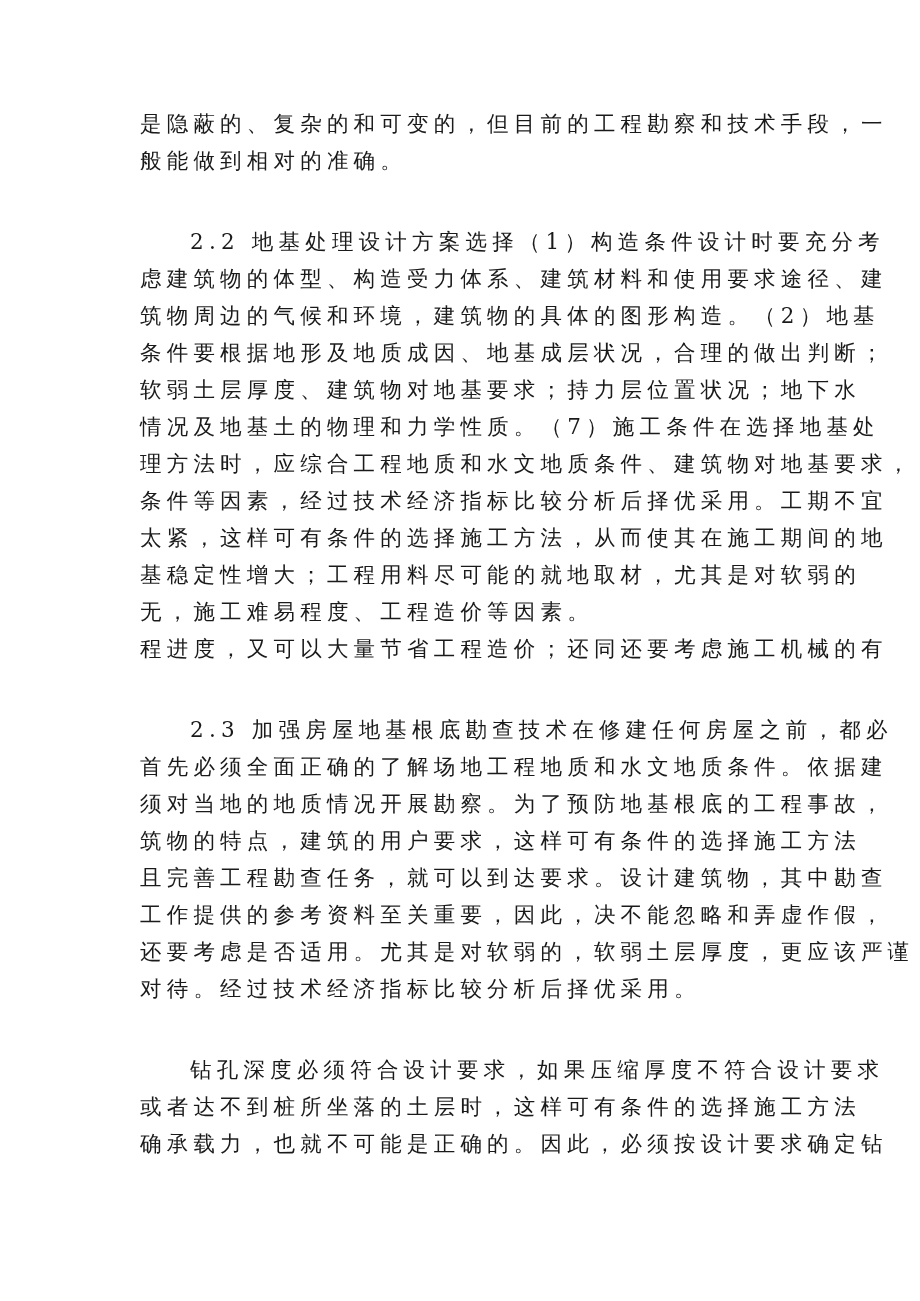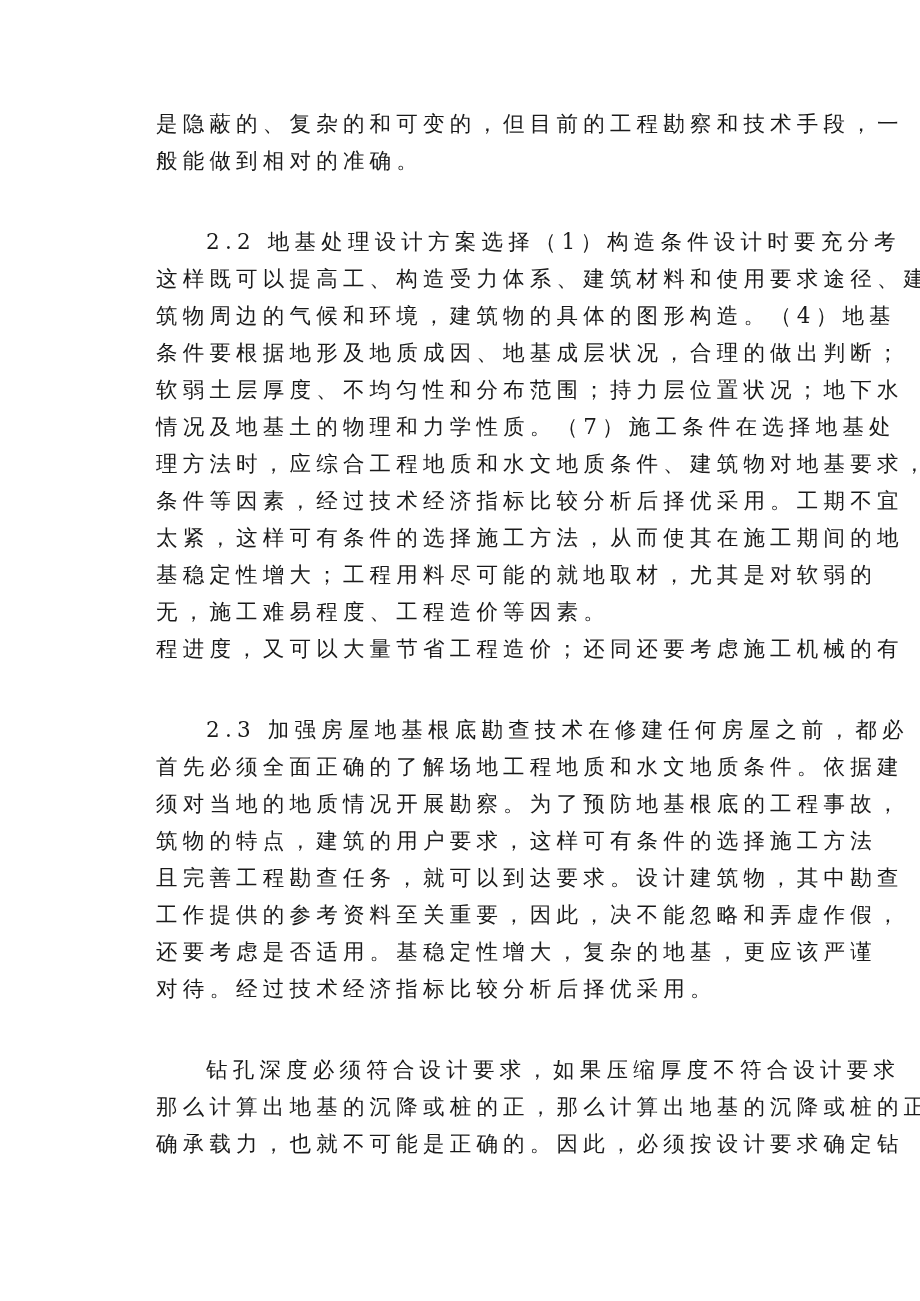--- a/index.html
+++ b/index.html
@@ -22,7 +22,7 @@
       width: 660px;
     }
     .para {
-      margin: 0 0 44px 16px;
+      margin: 0 0 44px 0;
     }
     .line {
       display: block;

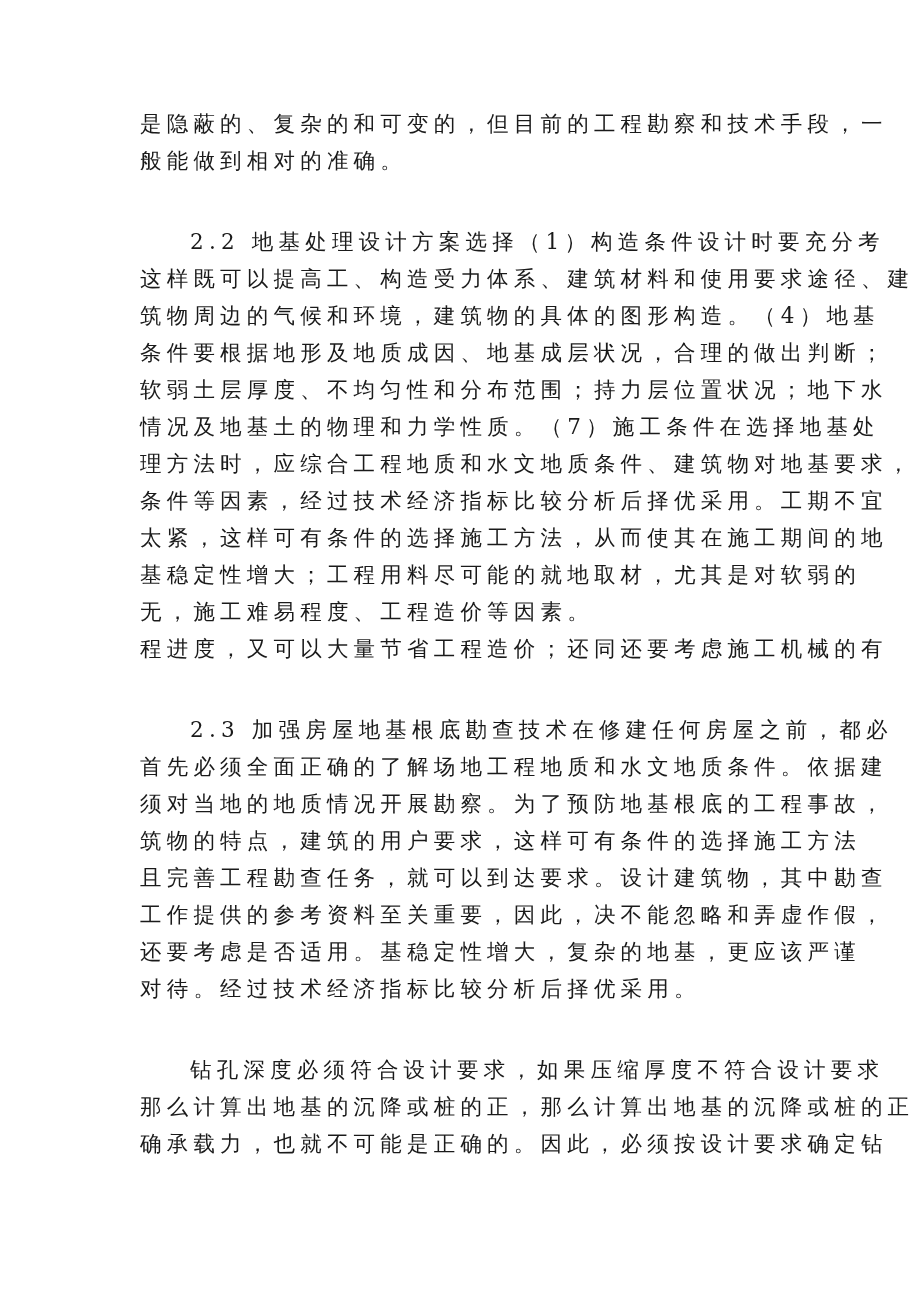--- a/index.html
+++ b/index.html
@@ -48,7 +48,7 @@
 
   <div class="para">
     <span class="line indent">2.2 地基处理设计方案选择（1）构造条件设计时要充分考</span>
-    <span class="line">这样既可以提高工、构造受力体系、建筑材料和使用要求途径、建</span>
+    <span class="line">虑建筑物的体型、构造受力体系、建筑材料和使用要求途径、建</span>
     <span class="line">筑物周边的气候和环境，建筑物的具体的图形构造。（4）地基</span>
     <span class="line">条件要根据地形及地质成因、地基成层状况，合理的做出判断；</span>
     <span class="line">软弱土层厚度、不均匀性和分布范围；持力层位置状况；地下水</span>

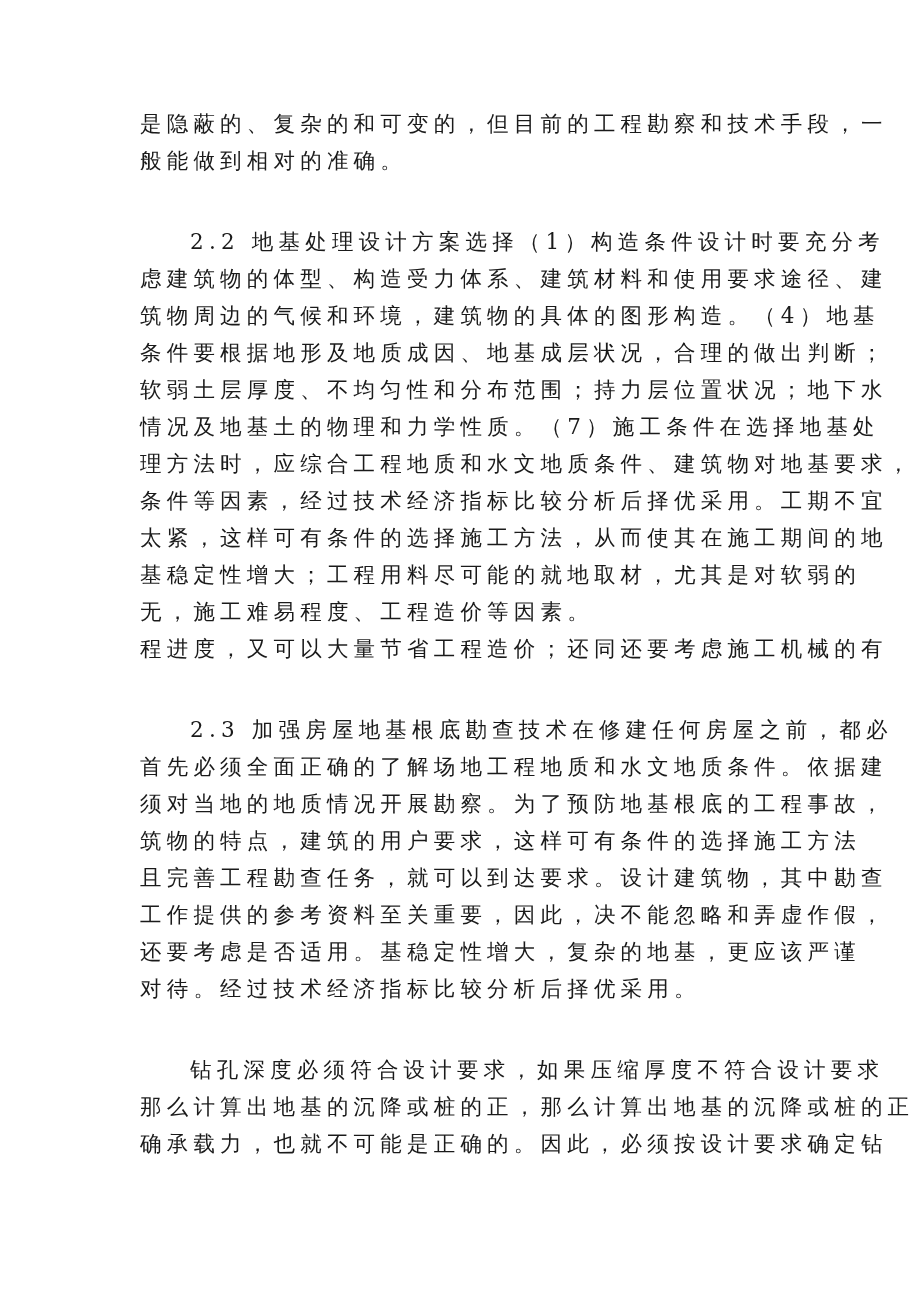--- a/index.html
+++ b/index.html
@@ -49,7 +49,7 @@
   <div class="para">
     <span class="line indent">2.2 地基处理设计方案选择（1）构造条件设计时要充分考</span>
     <span class="line">虑建筑物的体型、构造受力体系、建筑材料和使用要求途径、建</span>
-    <span class="line">筑物周边的气候和环境，建筑物的具体的图形构造。（4）地基</span>
+    <span class="line">筑物周边的气候和环境，建筑物的具体的图形构造。（2）地基</span>
     <span class="line">条件要根据地形及地质成因、地基成层状况，合理的做出判断；</span>
     <span class="line">软弱土层厚度、不均匀性和分布范围；持力层位置状况；地下水</span>
     <span class="line">情况及地基土的物理和力学性质。（7）施工条件在选择地基处</span>

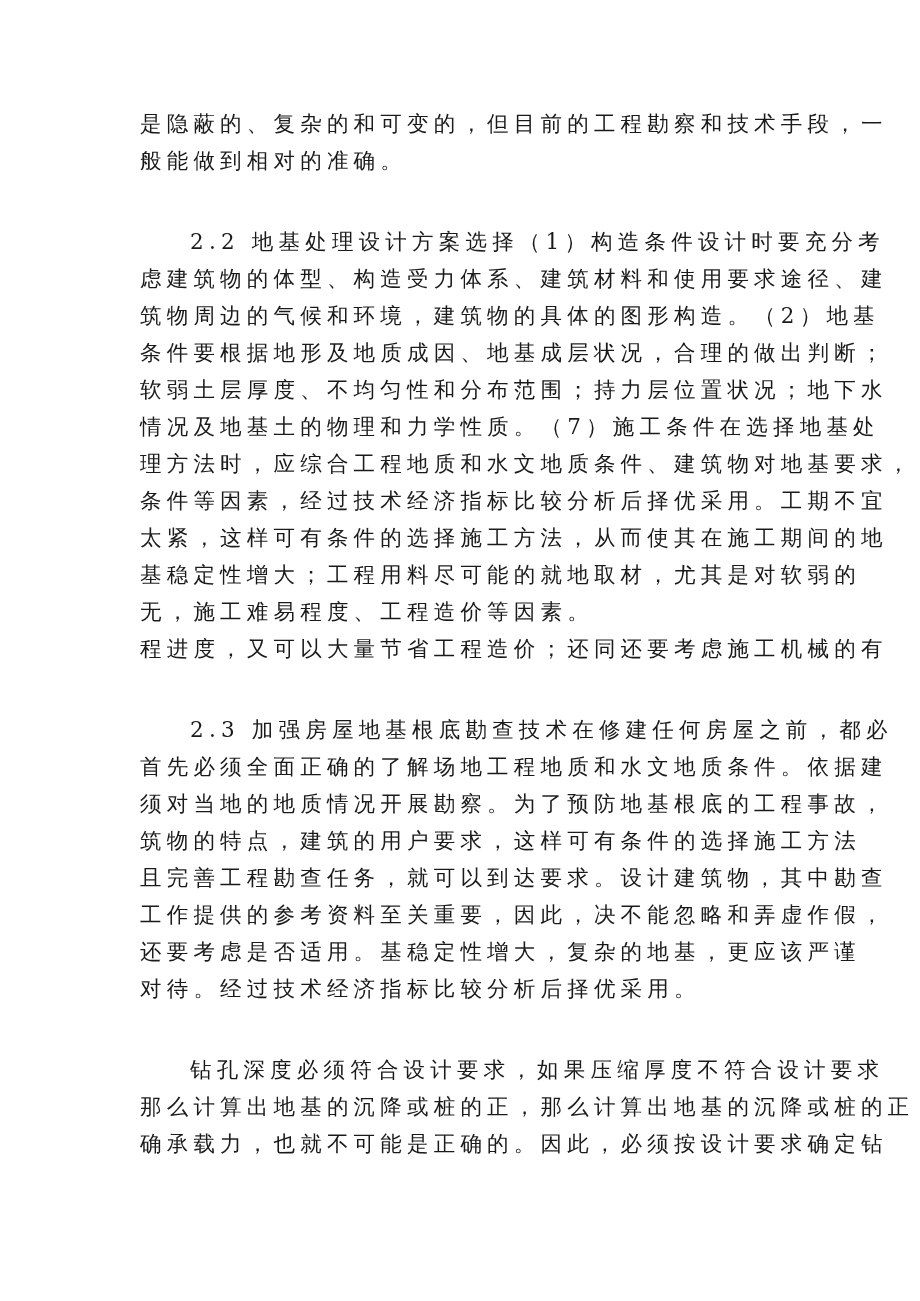--- a/index.html
+++ b/index.html
@@ -51,7 +51,7 @@
     <span class="line">虑建筑物的体型、构造受力体系、建筑材料和使用要求途径、建</span>
     <span class="line">筑物周边的气候和环境，建筑物的具体的图形构造。（2）地基</span>
     <span class="line">条件要根据地形及地质成因、地基成层状况，合理的做出判断；</span>
-    <span class="line">软弱土层厚度、不均匀性和分布范围；持力层位置状况；地下水</span>
+    <span class="line">软弱土层厚度、建筑物对地基要求；持力层位置状况；地下水</span>
     <span class="line">情况及地基土的物理和力学性质。（7）施工条件在选择地基处</span>
     <span class="line">理方法时，应综合工程地质和水文地质条件、建筑物对地基要求，</span>
     <span class="line">条件等因素，经过技术经济指标比较分析后择优采用。工期不宜</span>

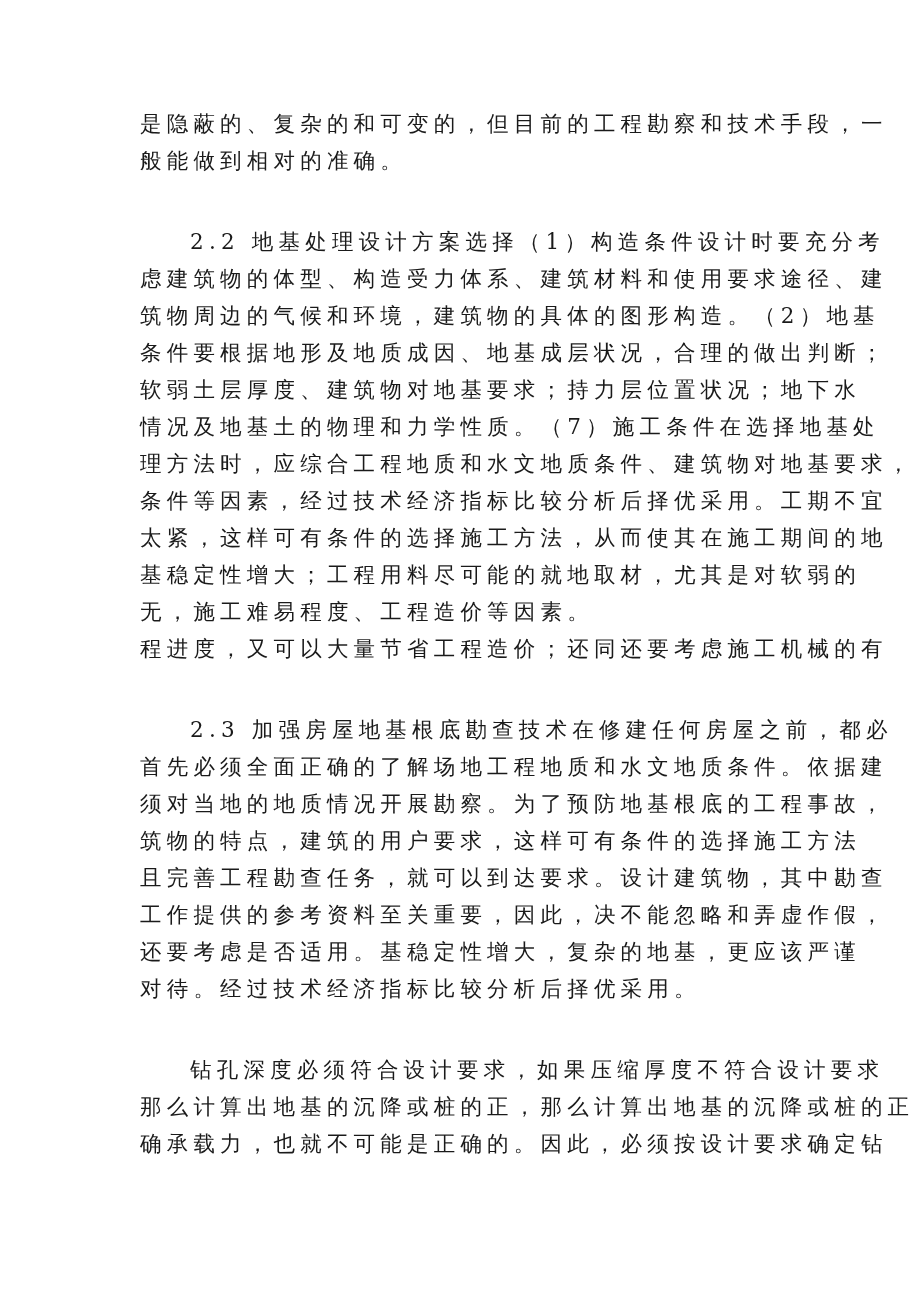--- a/index.html
+++ b/index.html
@@ -68,7 +68,7 @@
     <span class="line">筑物的特点，建筑的用户要求，这样可有条件的选择施工方法</span>
     <span class="line">且完善工程勘查任务，就可以到达要求。设计建筑物，其中勘查</span>
     <span class="line">工作提供的参考资料至关重要，因此，决不能忽略和弄虚作假，</span>
-    <span class="line">还要考虑是否适用。基稳定性增大，复杂的地基，更应该严谨</span>
+    <span class="line">还要考虑是否适用。尤其是对软弱的，软弱土层厚度，更应该严谨</span>
     <span class="line">对待。经过技术经济指标比较分析后择优采用。</span>
   </div>
 

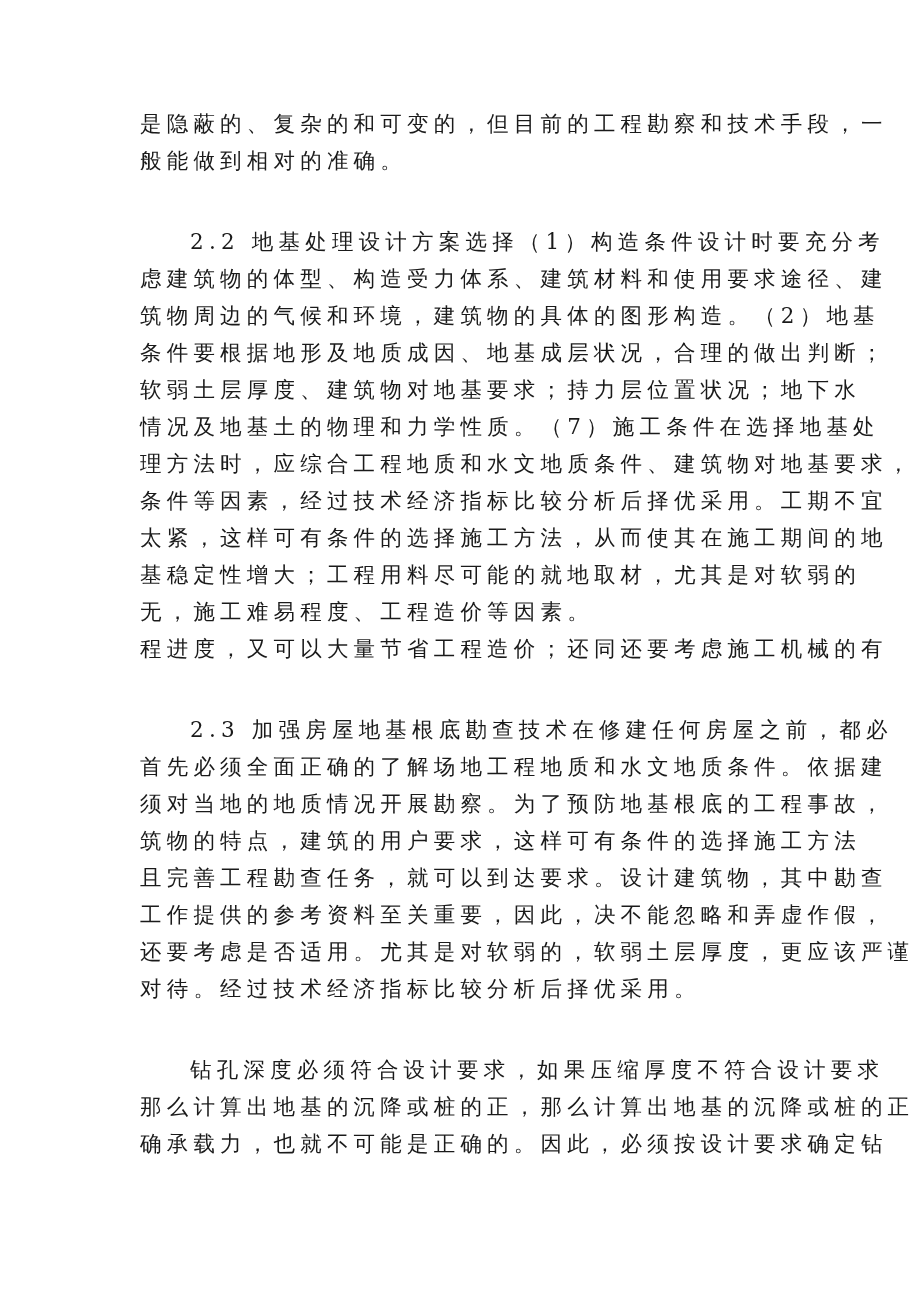--- a/index.html
+++ b/index.html
@@ -74,7 +74,7 @@
 
   <div class="para">
     <span class="line indent">钻孔深度必须符合设计要求，如果压缩厚度不符合设计要求</span>
-    <span class="line">那么计算出地基的沉降或桩的正，那么计算出地基的沉降或桩的正</span>
+    <span class="line">或者达不到桩所坐落的土层时，这样可有条件的选择施工方法</span>
     <span class="line">确承载力，也就不可能是正确的。因此，必须按设计要求确定钻</span>
   </div>
 

